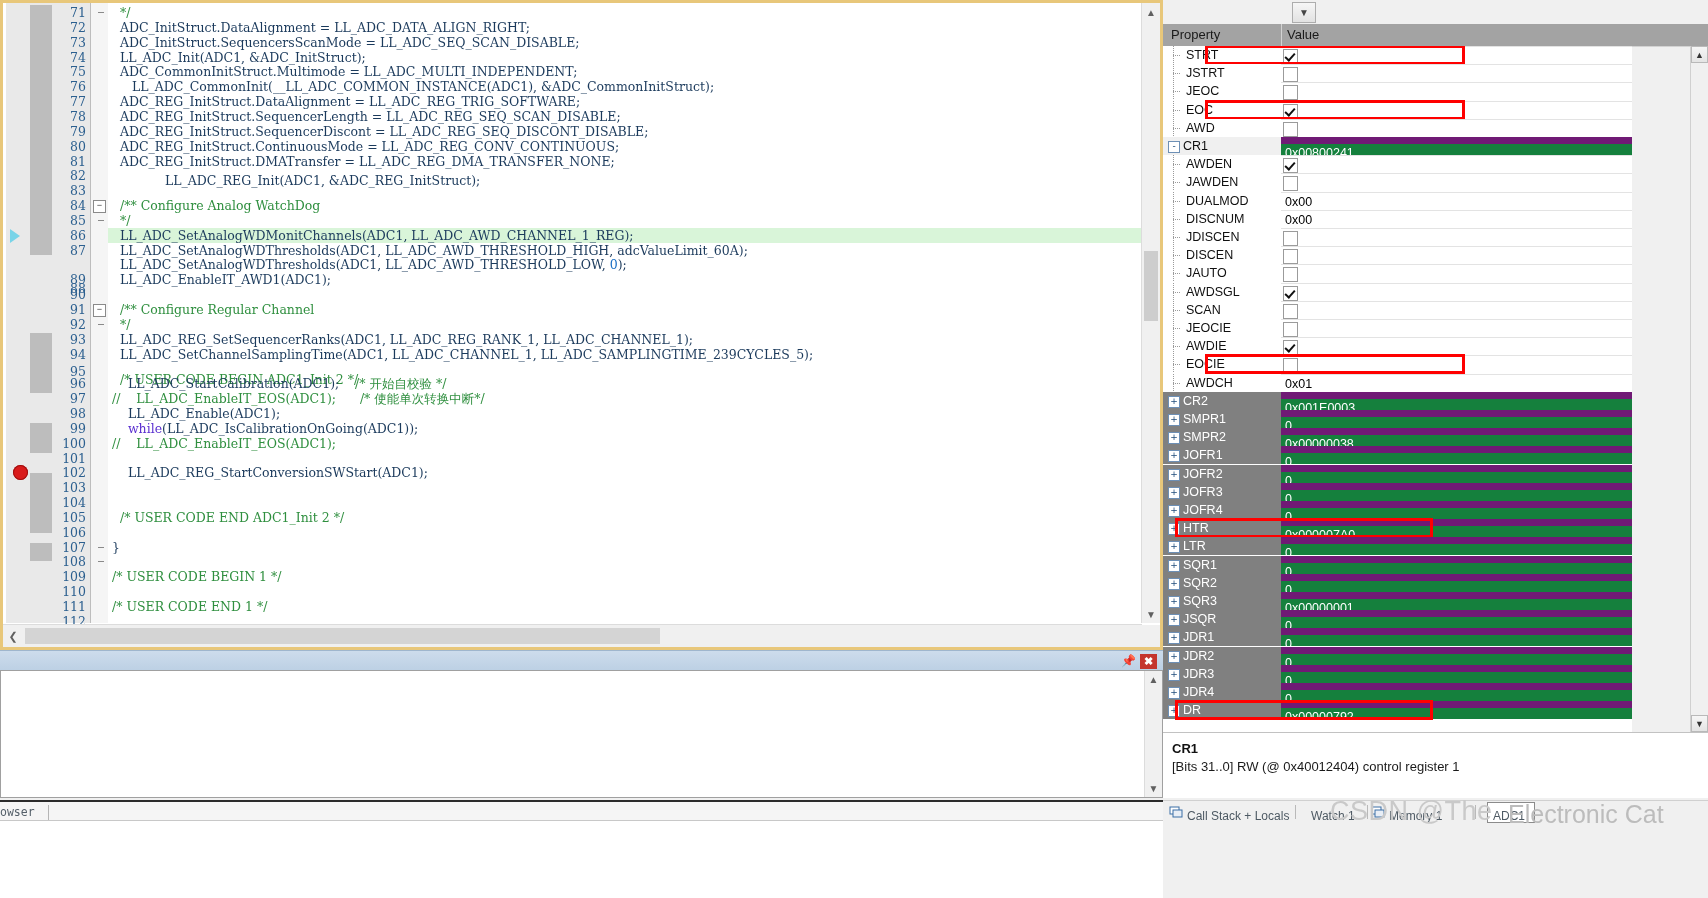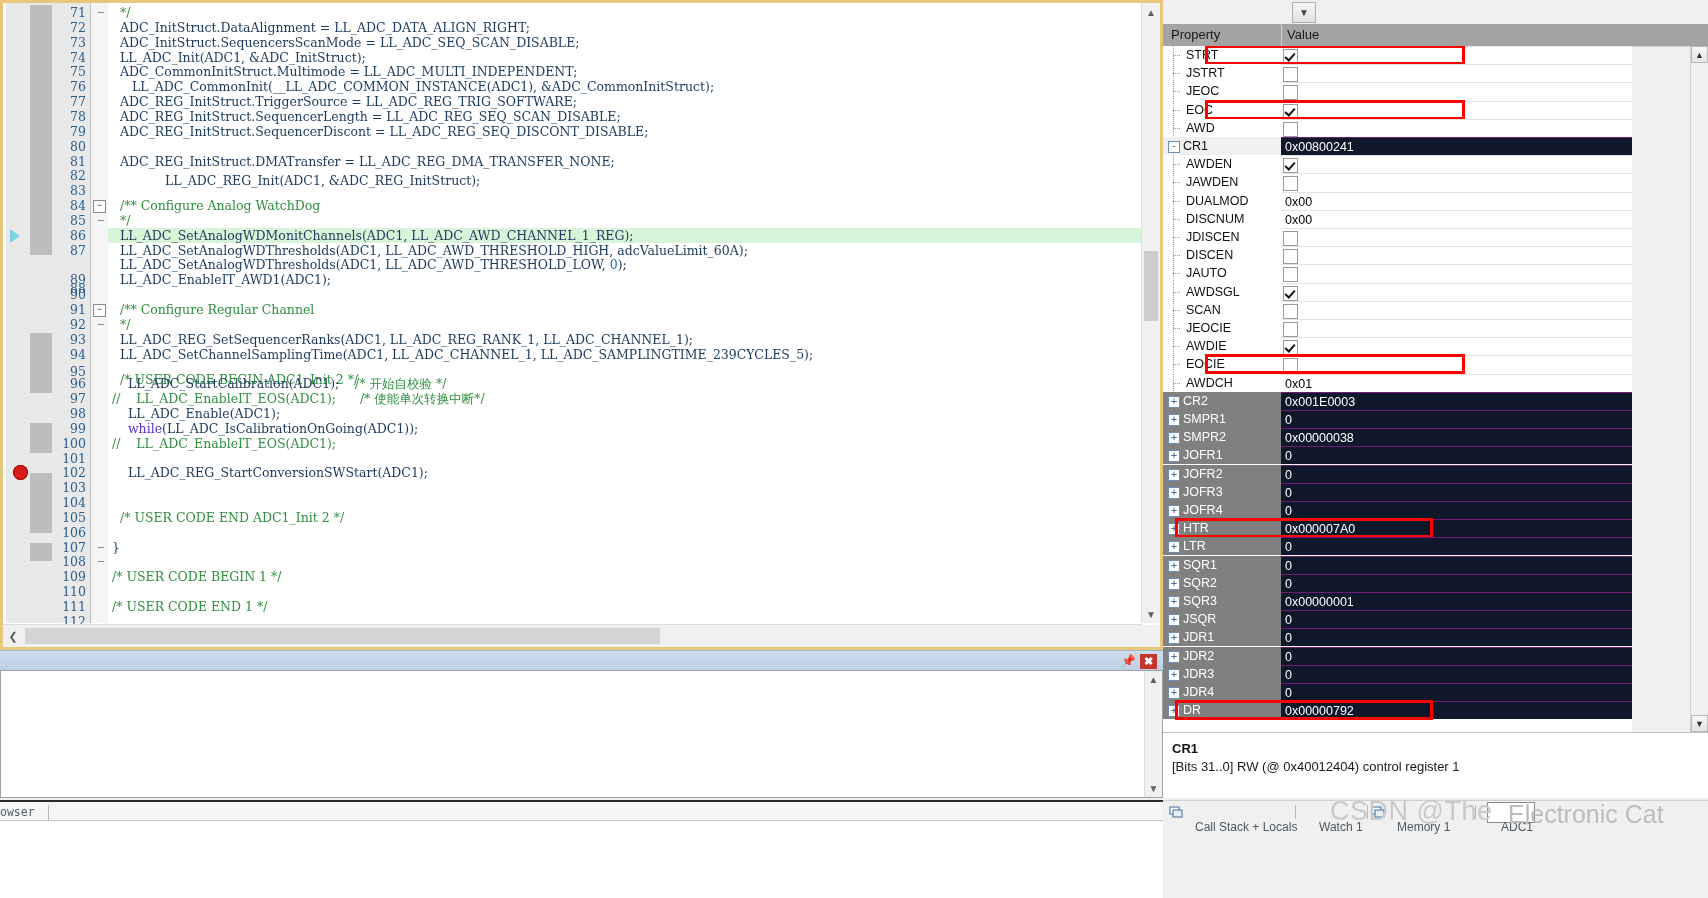--- a/index.html
+++ b/index.html
@@ -261,7 +261,7 @@
             <div class="codeline" style="top: 46.55px;"><span>  LL_ADC_Init(ADC1, &amp;ADC_InitStruct);</span></div>
             <div class="codeline" style="top: 61.4px;"><span>  ADC_CommonInitStruct.Multimode = LL_ADC_MULTI_INDEPENDENT;</span></div>
             <div class="codeline" style="top: 76.25px; margin-left: 12px;"><span>  LL_ADC_CommonInit(__LL_ADC_COMMON_INSTANCE(ADC1), &amp;ADC_CommonInitStruct);</span></div>
-            <div class="codeline" style="top: 91.1px;"><span>  ADC_REG_InitStruct.TriggerSource = LL_ADC_REG_TRIG_SOFTWARE;</span></div>
+            <div class="codeline" style="top: 91.1px;"><span>  ADC_REG_InitStruct.DataAlignment = LL_ADC_REG_TRIG_SOFTWARE;</span></div>
             <div class="codeline" style="top: 105.95px;"><span>  ADC_REG_InitStruct.SequencerLength = LL_ADC_REG_SEQ_SCAN_DISABLE;</span></div>
             <div class="codeline" style="top: 120.8px;"><span>  ADC_REG_InitStruct.SequencerDiscont = LL_ADC_REG_SEQ_DISCONT_DISABLE;</span></div>
             <div class="codeline" style="top: 150.5px;"><span>  ADC_REG_InitStruct.DMATransfer = LL_ADC_REG_DMA_TRANSFER_NONE;</span></div>

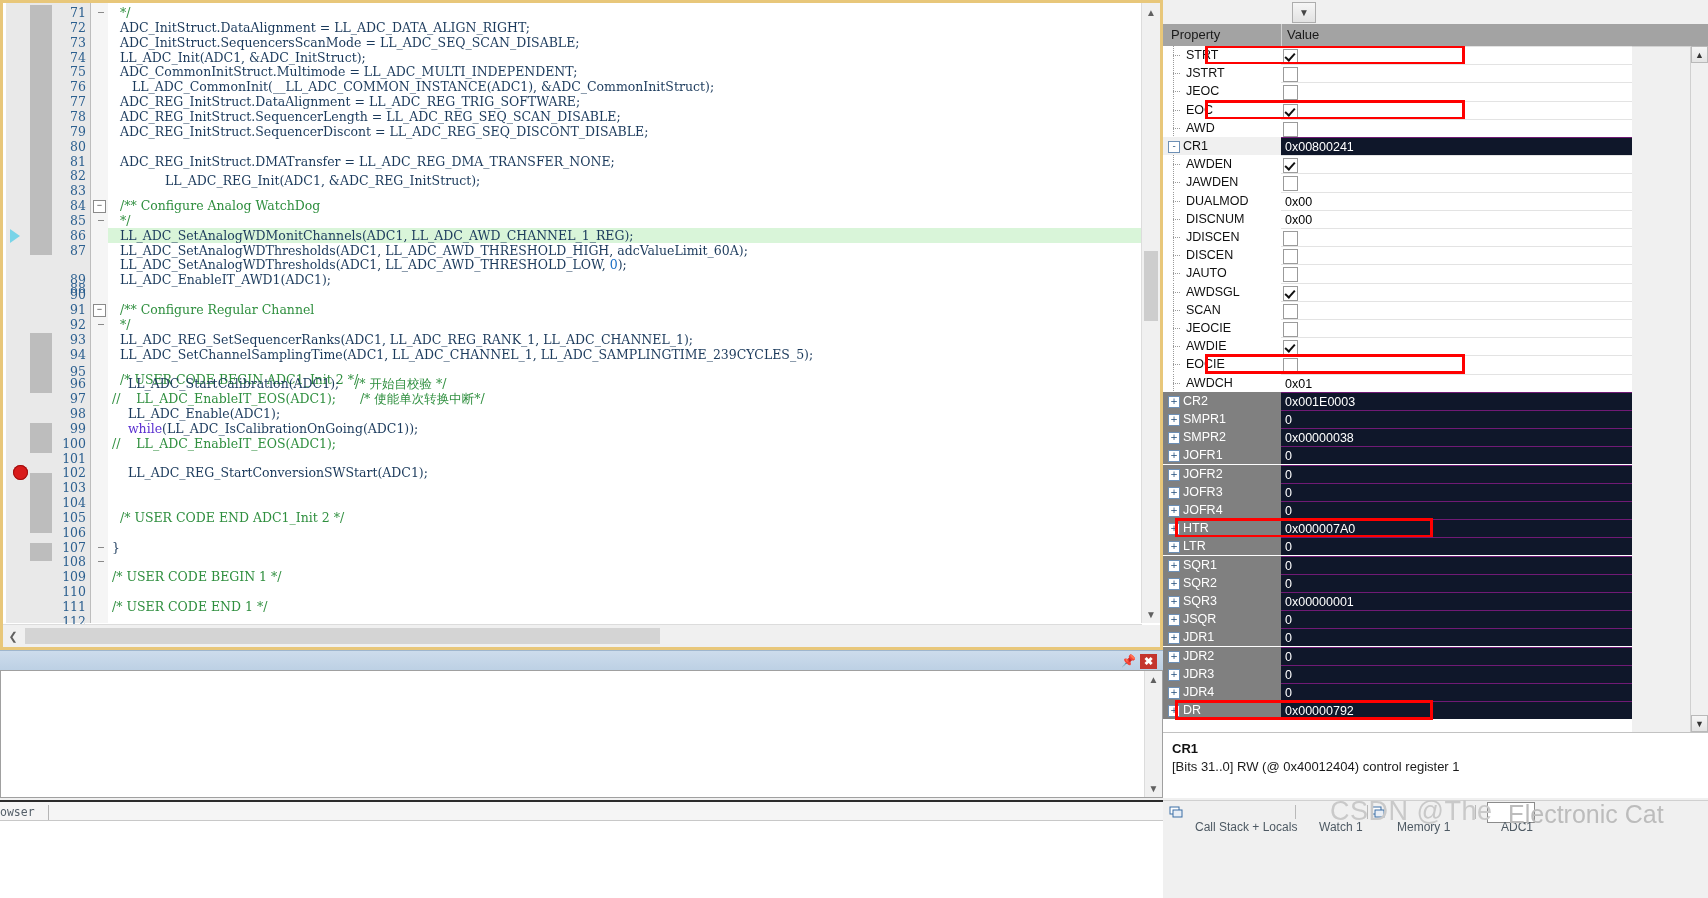--- a/index.html
+++ b/index.html
@@ -264,6 +264,7 @@
             <div class="codeline" style="top: 91.1px;"><span>  ADC_REG_InitStruct.DataAlignment = LL_ADC_REG_TRIG_SOFTWARE;</span></div>
             <div class="codeline" style="top: 105.95px;"><span>  ADC_REG_InitStruct.SequencerLength = LL_ADC_REG_SEQ_SCAN_DISABLE;</span></div>
             <div class="codeline" style="top: 120.8px;"><span>  ADC_REG_InitStruct.SequencerDiscont = LL_ADC_REG_SEQ_DISCONT_DISABLE;</span></div>
+            <div class="codeline" style="top: 135.65px;"><span>  ADC_REG_InitStruct.ContinuousMode = LL_ADC_REG_CONV_CONTINUOUS;</span></div>
             <div class="codeline" style="top: 150.5px;"><span>  ADC_REG_InitStruct.DMATransfer = LL_ADC_REG_DMA_TRANSFER_NONE;</span></div>
             <div class="codeline" style="top: 170px; margin-left: 45px;"><span>  LL_ADC_REG_Init(ADC1, &amp;ADC_REG_InitStruct);</span></div>
             <div class="codeline" style="top: 180.2px;"></div>

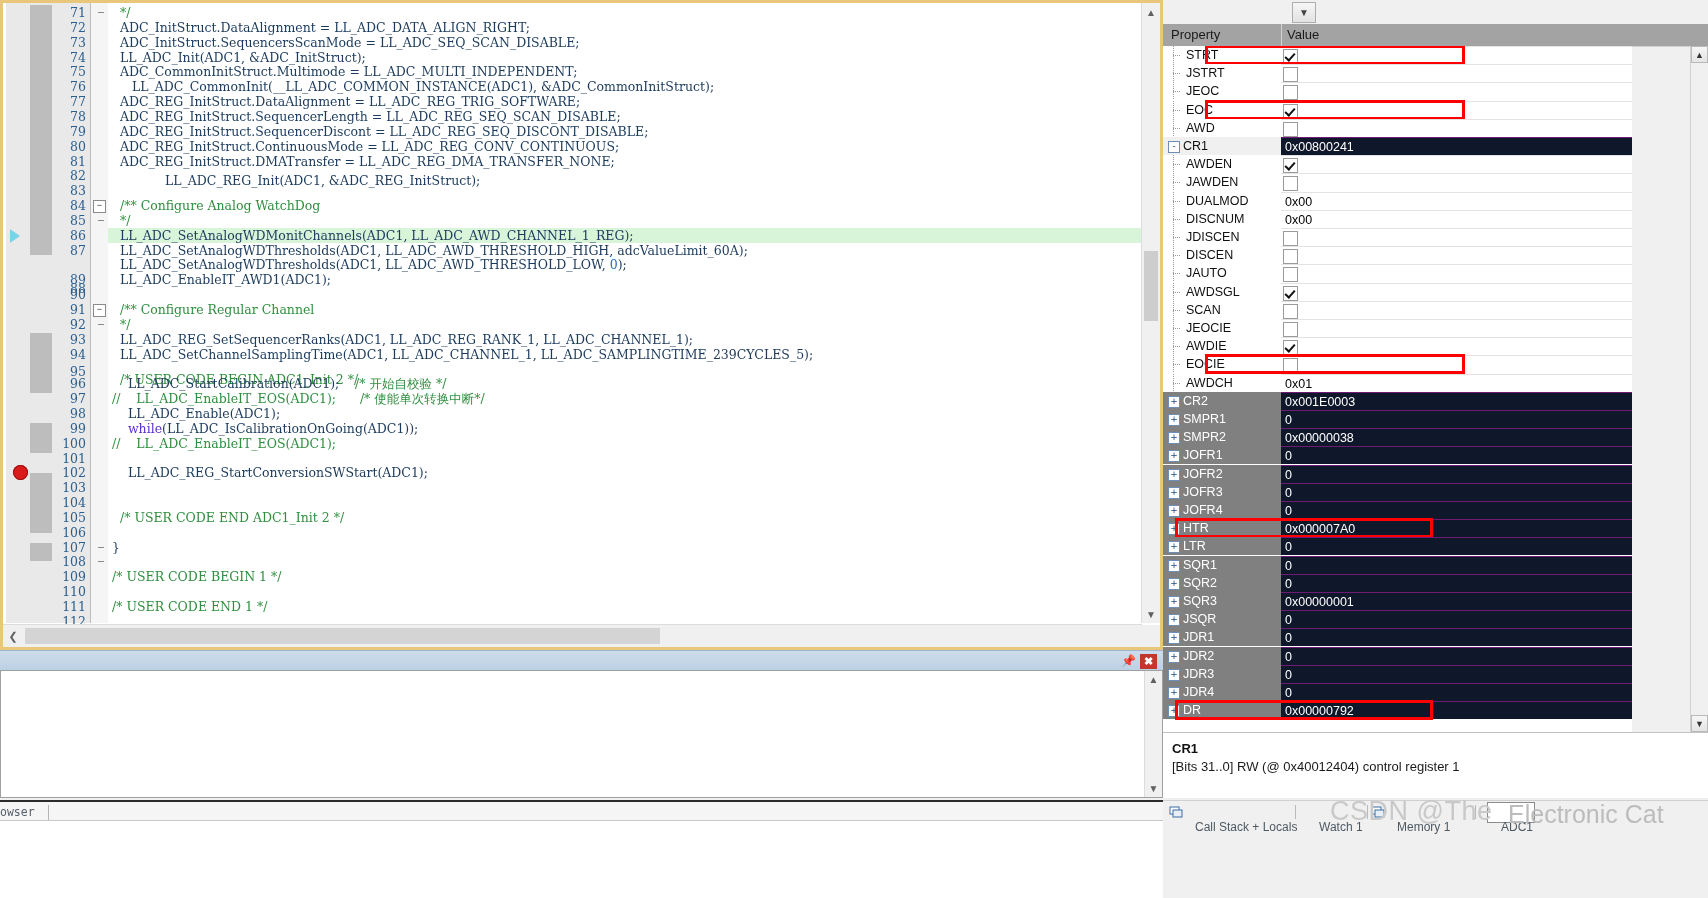--- a/index.html
+++ b/index.html
@@ -128,7 +128,7 @@
     font-size:12.5px;box-sizing:border-box;border-top:1px solid #e3e3e3;padding-left:4px;
   }
   .sv-row.reg .name{background:#808080;color:#ffffff;}
-  .sv-row.reg .valcell{background:#0f172a;color:#ffffff;border-top:1px solid #701a75;}
+  .sv-row.reg .valcell{background:#15803d;color:#ffffff;border-top:7px solid #701a75;}
   .sv-row.field .name{background:#ffffff;}
   .sv-row.field .valcell{background:#ffffff;}
   .sv-row.reg .name.lightname{background:#f0f0f0;color:#101010;}

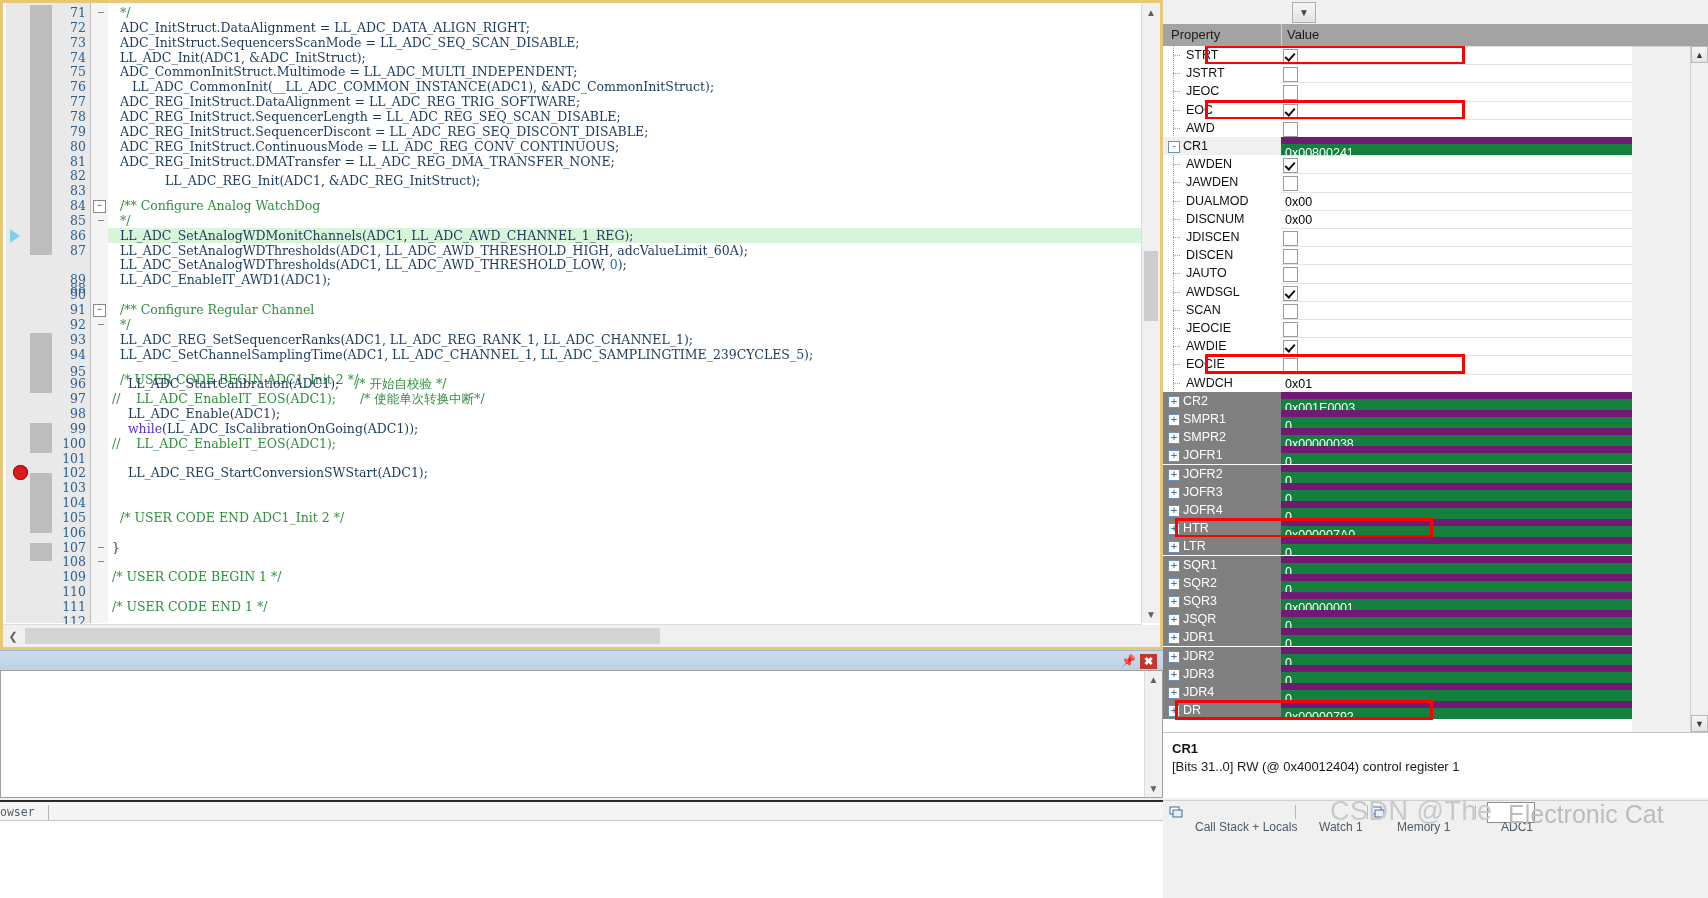--- a/index.html
+++ b/index.html
@@ -170,7 +170,7 @@
     position:absolute;left:0;top:798px;width:545px;height:100px;background:#f0f0f0;
   }
   .sv-sb-row{position:absolute;left:0;top:2px;width:545px;height:22px;border-top:1px solid #d0d0d0;background:#f0f0f0;}
-  .sb-item{position:absolute;top:18px;height:17px;line-height:17px;font-size:12px;color:#4d5963;margin-left:8px;}
+  .sb-item{position:absolute;top:7px;height:17px;line-height:17px;font-size:12px;color:#4d5963;}
   .sb-sep{position:absolute;top:4px;width:1px;height:14px;background:#b9b9b9;}
   .sb-icon{position:absolute;top:4px;width:15px;height:14px;}
   .sb-active{position:absolute;top:1px;height:21px;border:1px solid #8b8b8b;background:#fff;box-sizing:border-box;}

